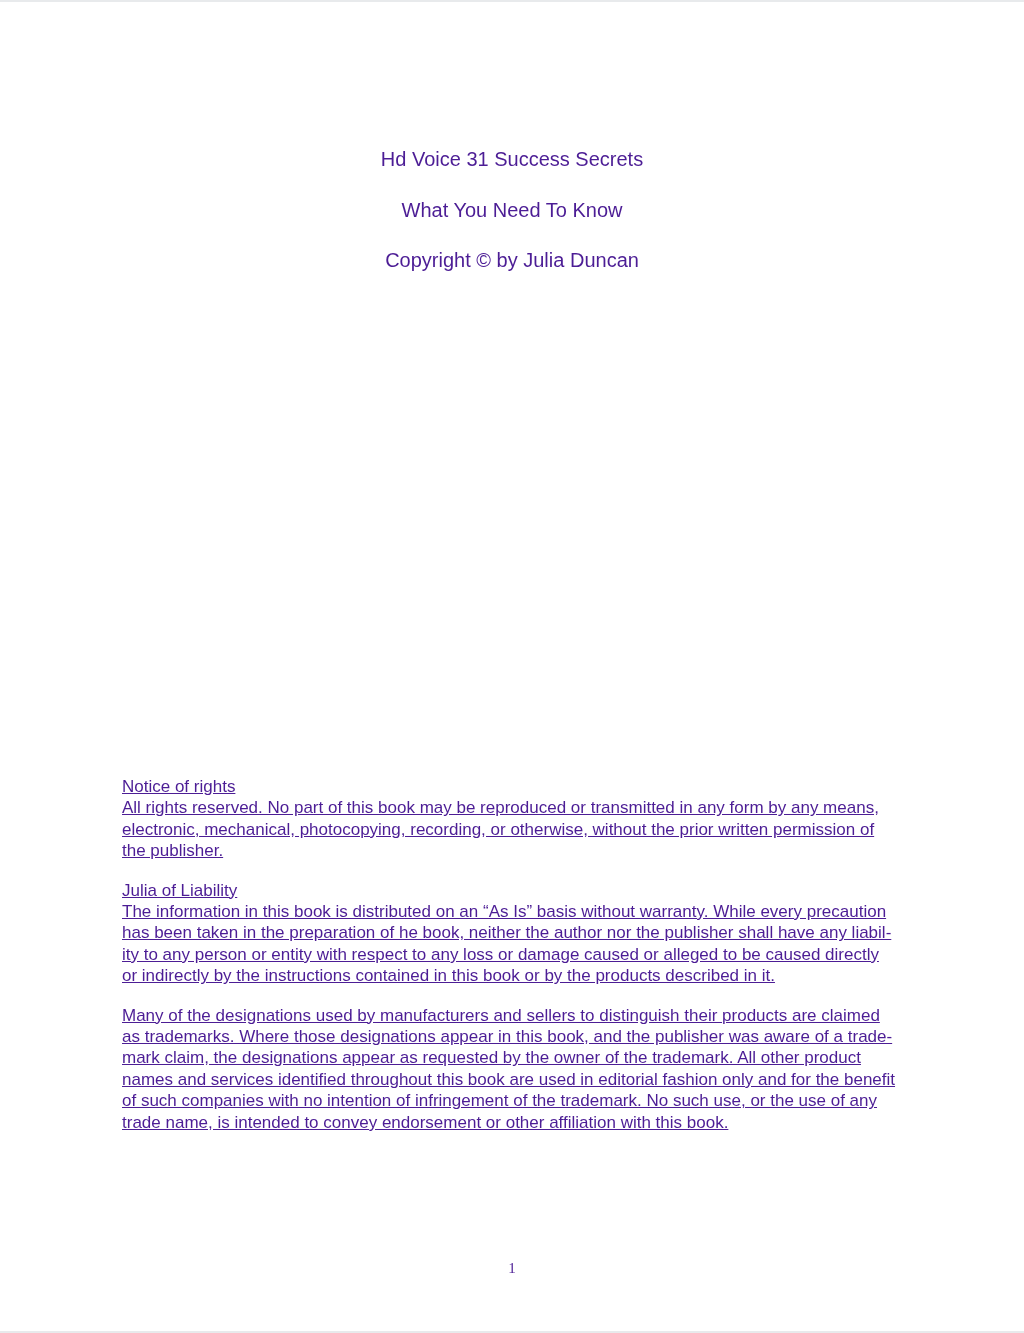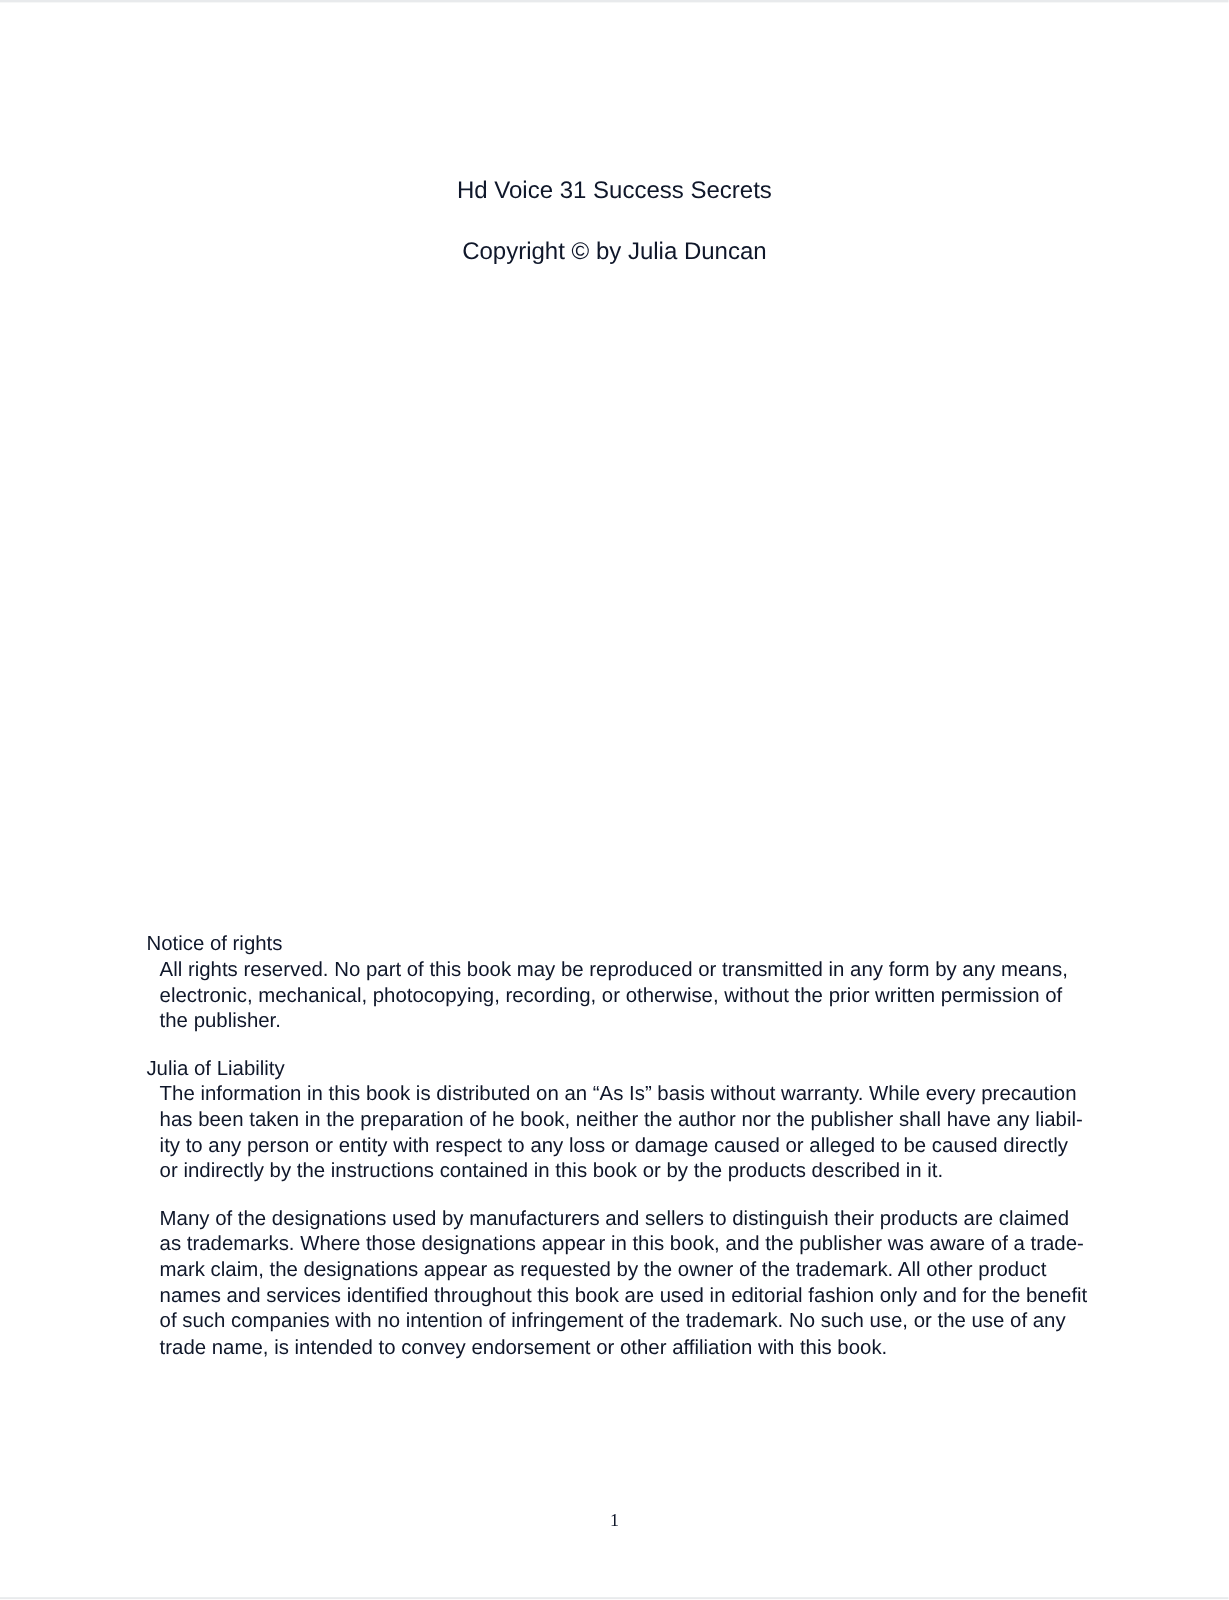--- a/index.html
+++ b/index.html
@@ -13,7 +13,7 @@
     height: 1333px;
     background: #ffffff;
     font-family: "Liberation Sans", sans-serif;
-    color: #0f172a;
+    color: #4c1d95;
     overflow: hidden;
   }
   .edge-line {

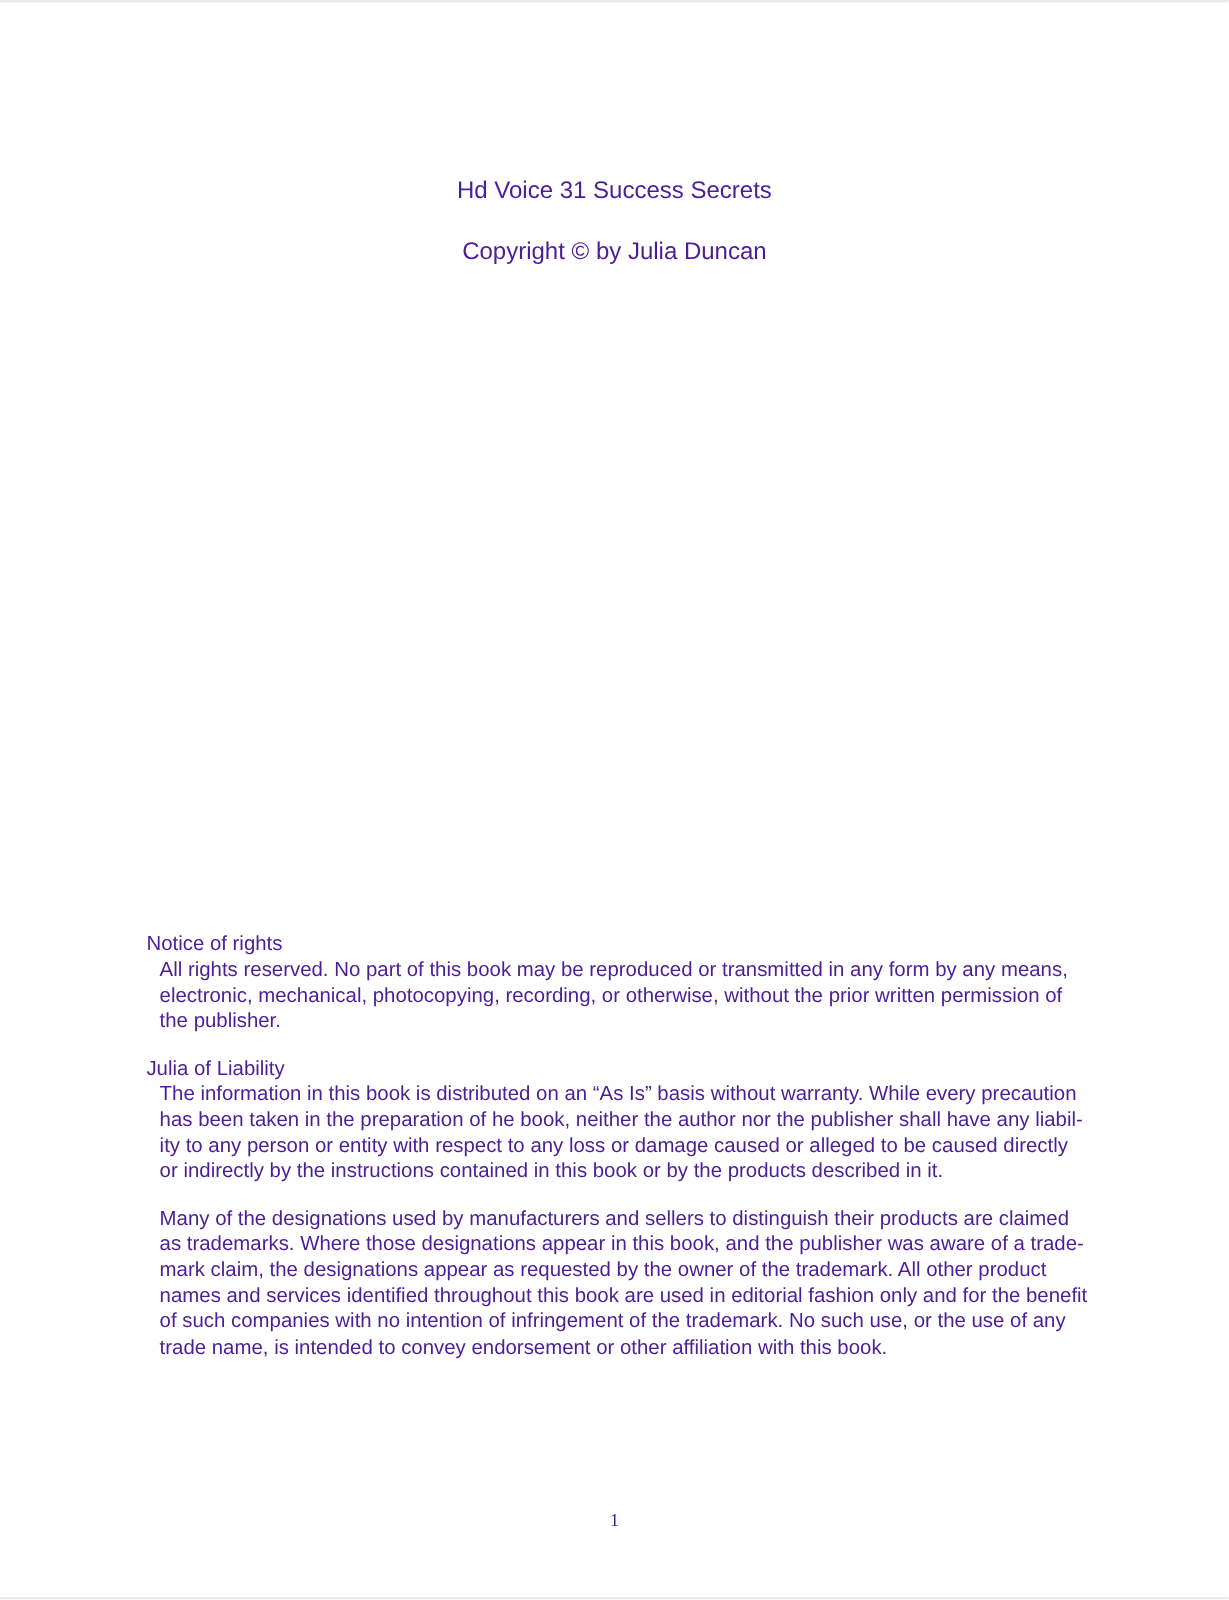--- a/index.html
+++ b/index.html
@@ -75,6 +75,7 @@
 
   <div class="title-block">
     <div>Hd Voice 31 Success Secrets</div>
+    <div>What You Need To Know</div>
     <div>Copyright © by Julia Duncan</div>
   </div>
 

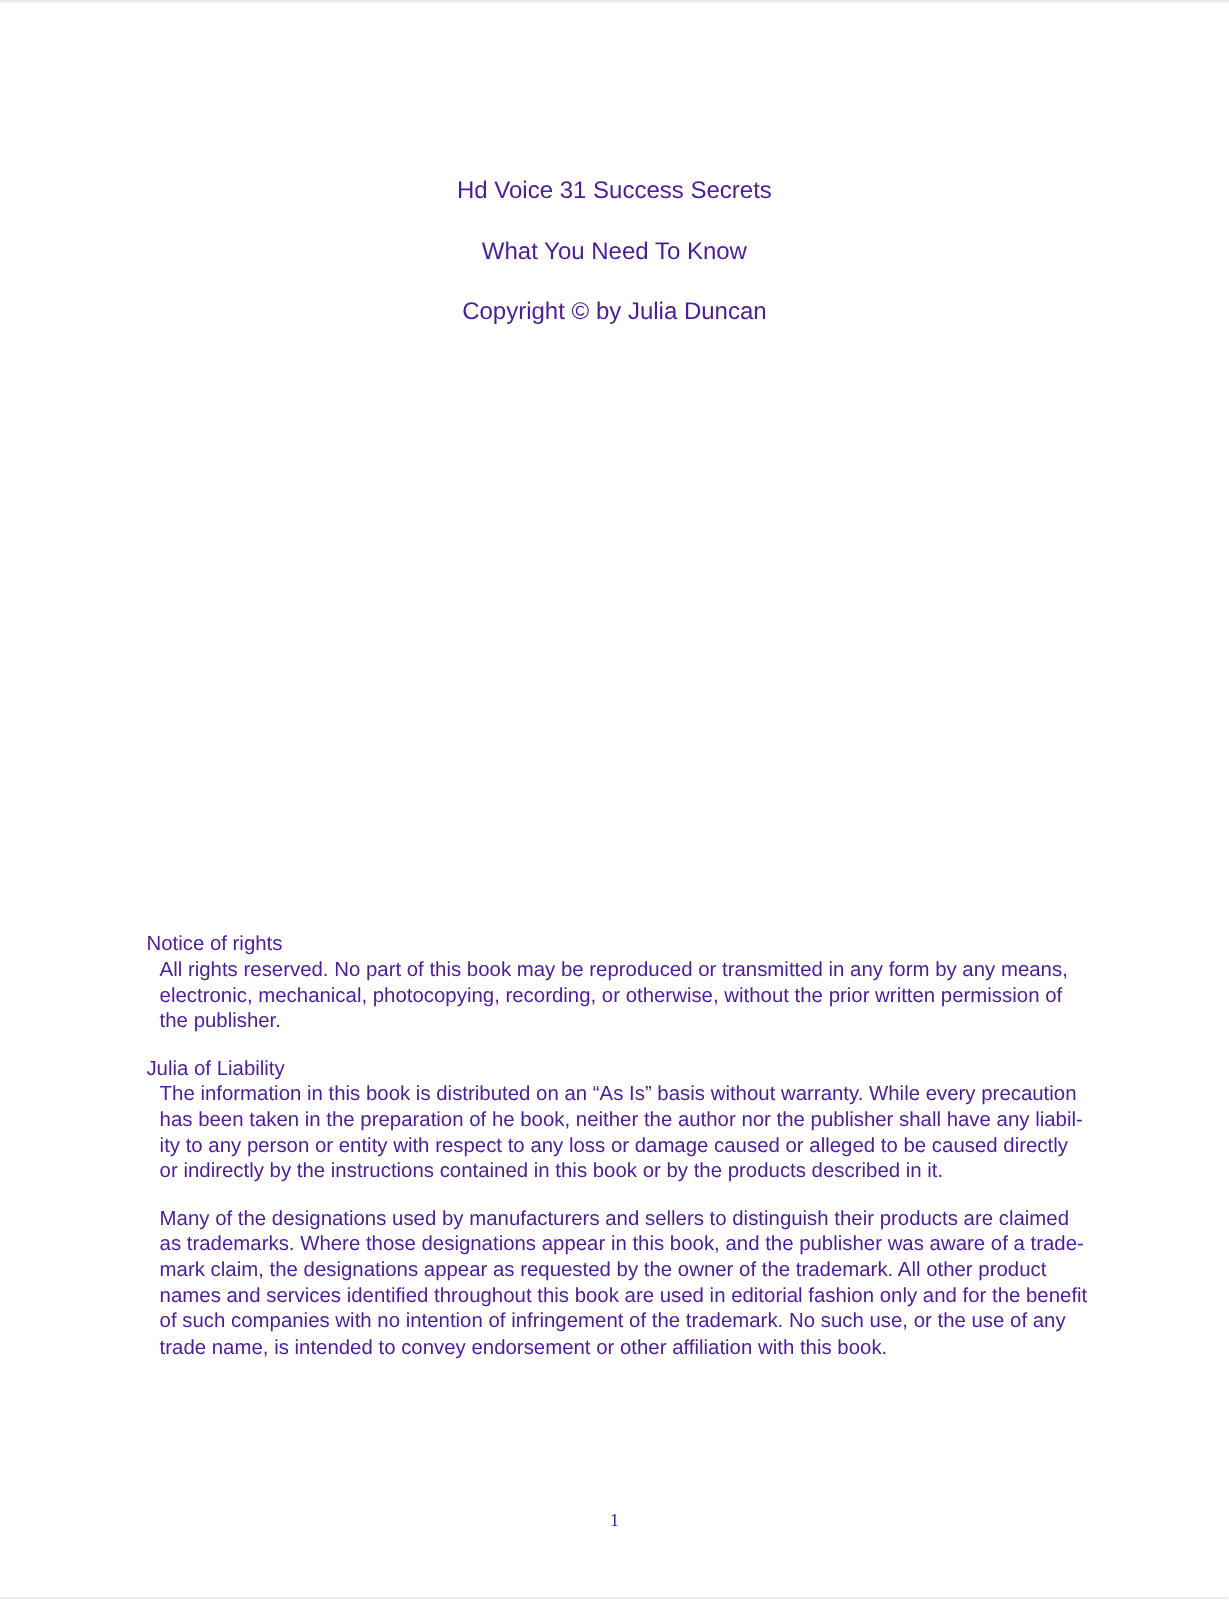--- a/index.html
+++ b/index.html
@@ -46,6 +46,7 @@
   }
   .section {
     margin-bottom: 18px;
+    text-decoration: underline;
   }
   .section-heading {
     font-weight: 400;

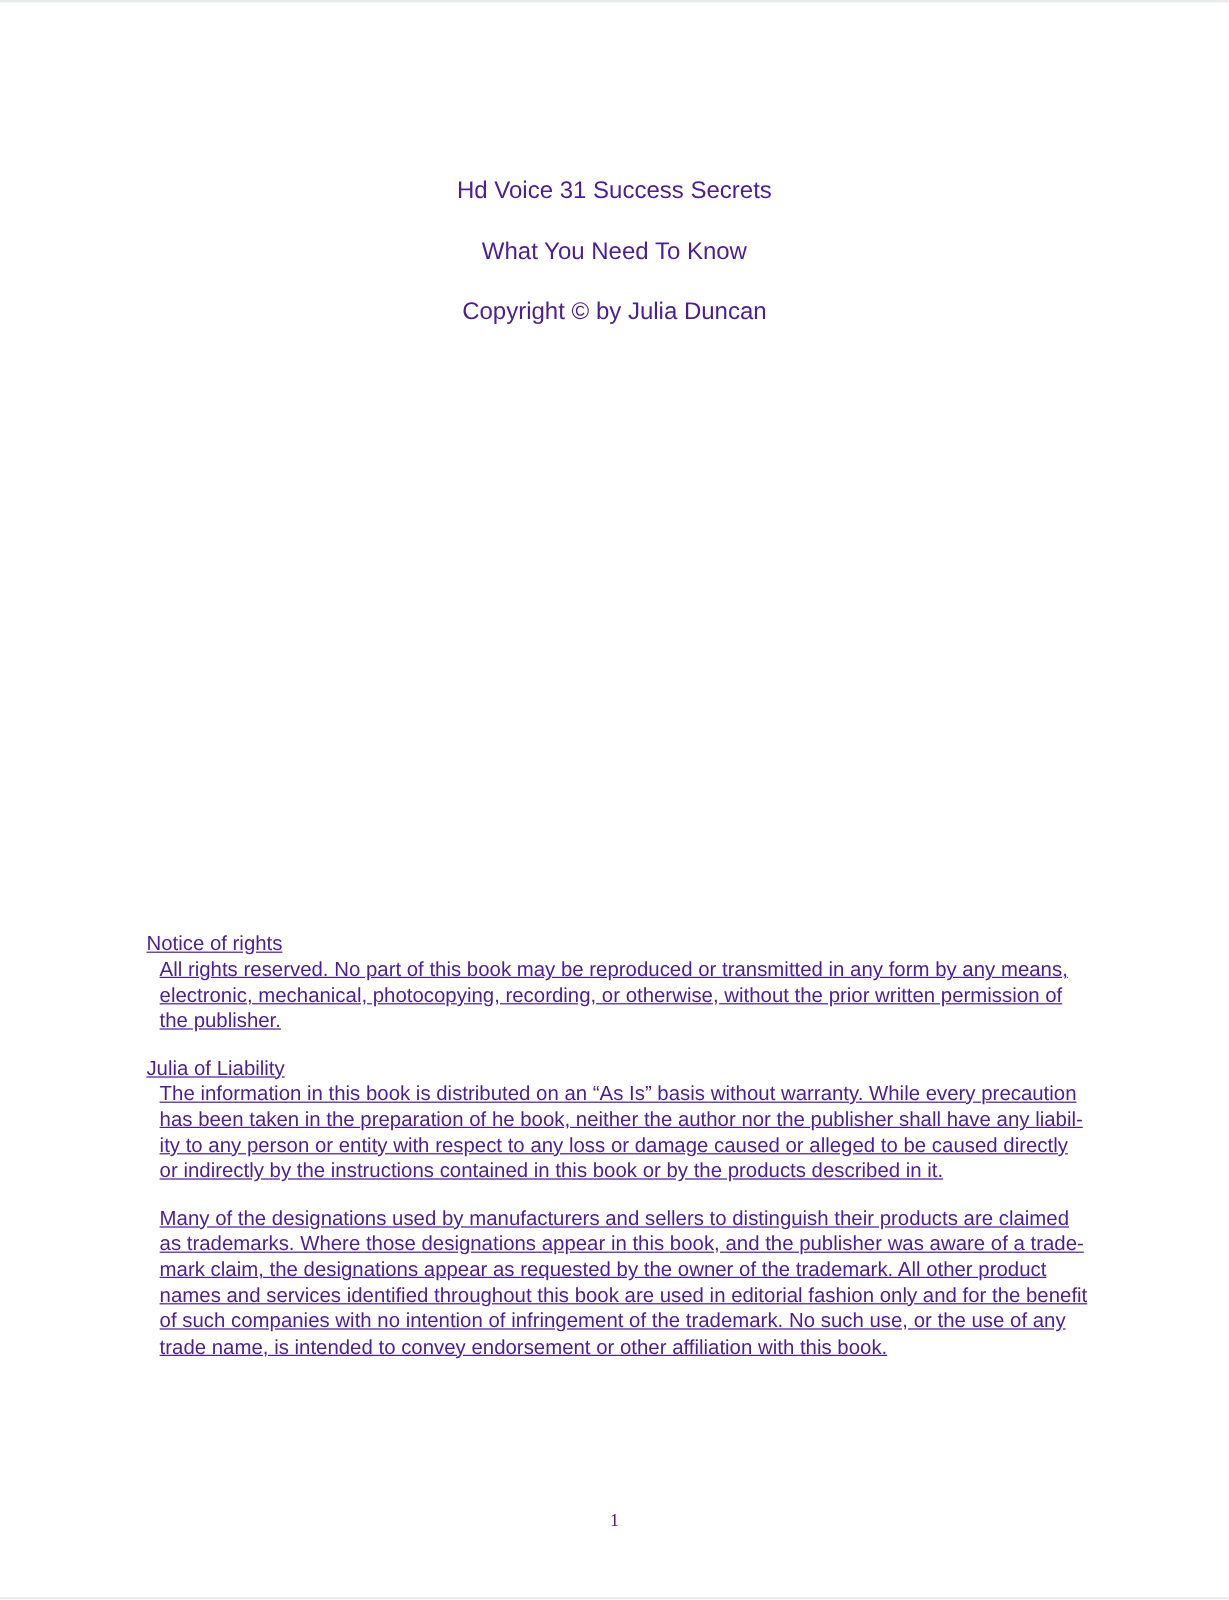--- a/index.html
+++ b/index.html
@@ -53,7 +53,6 @@
   }
   .section-body {
     white-space: pre-line;
-    margin-left: 11px;
   }
 
   .page-number {

